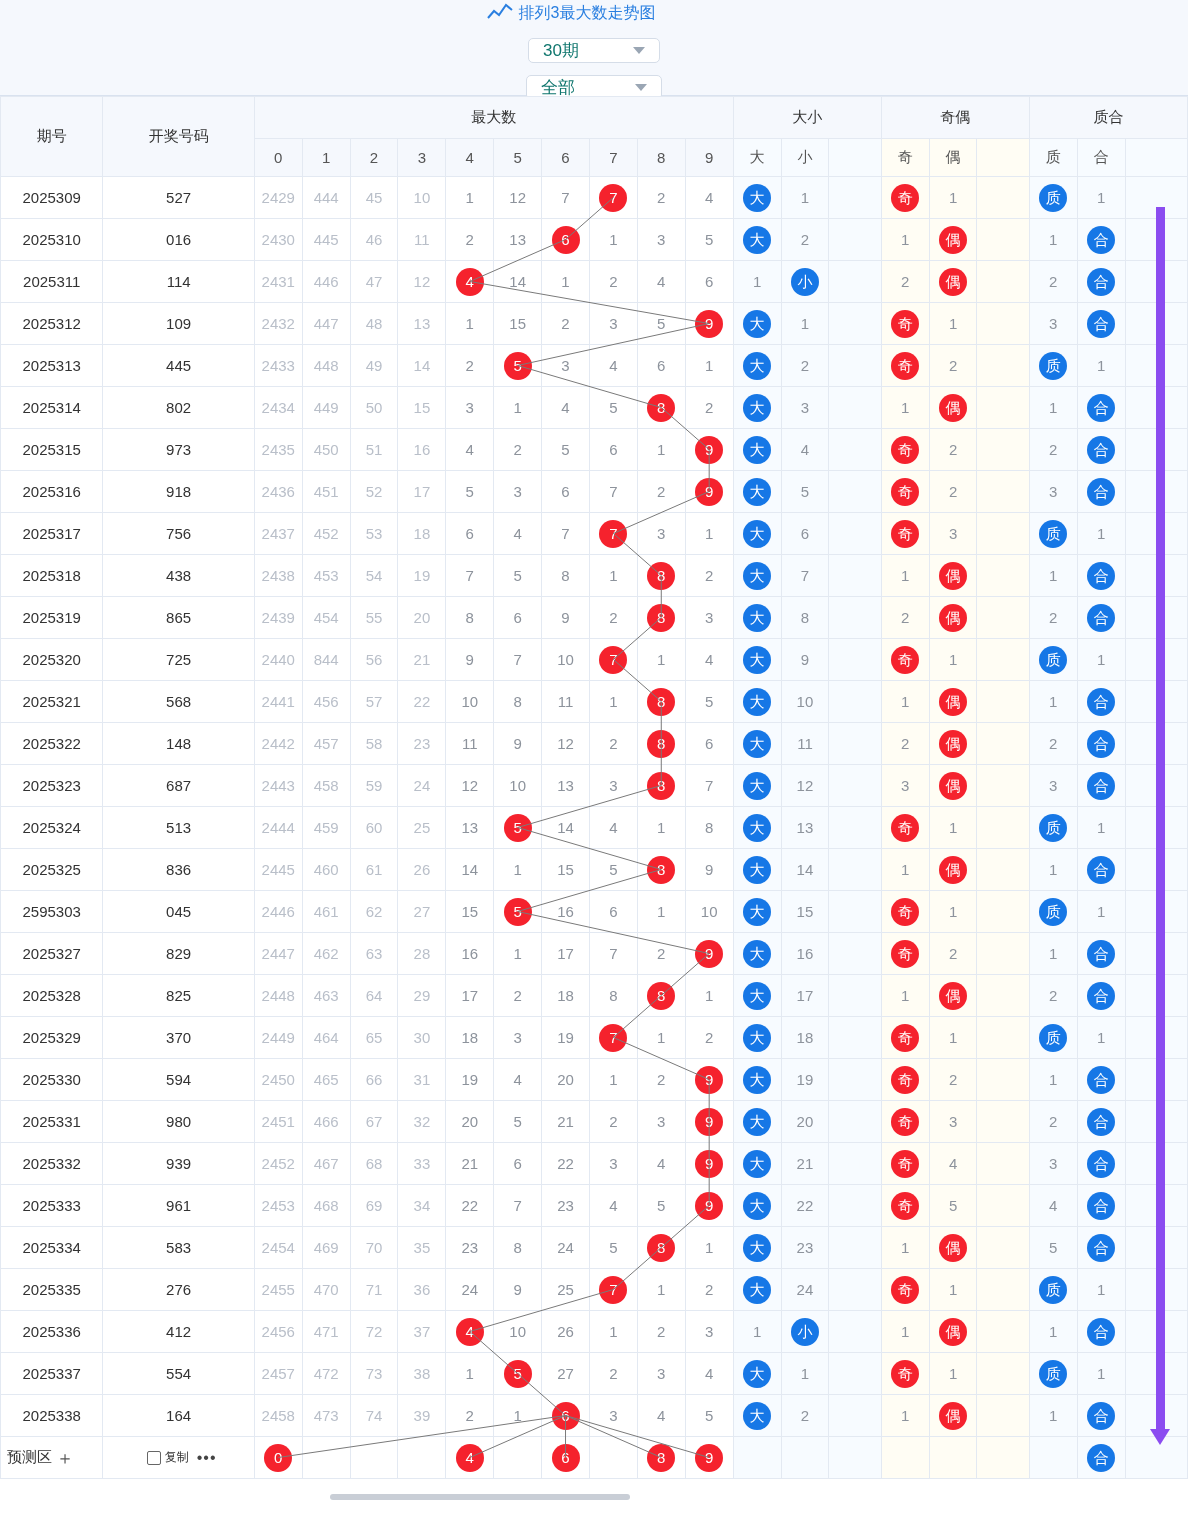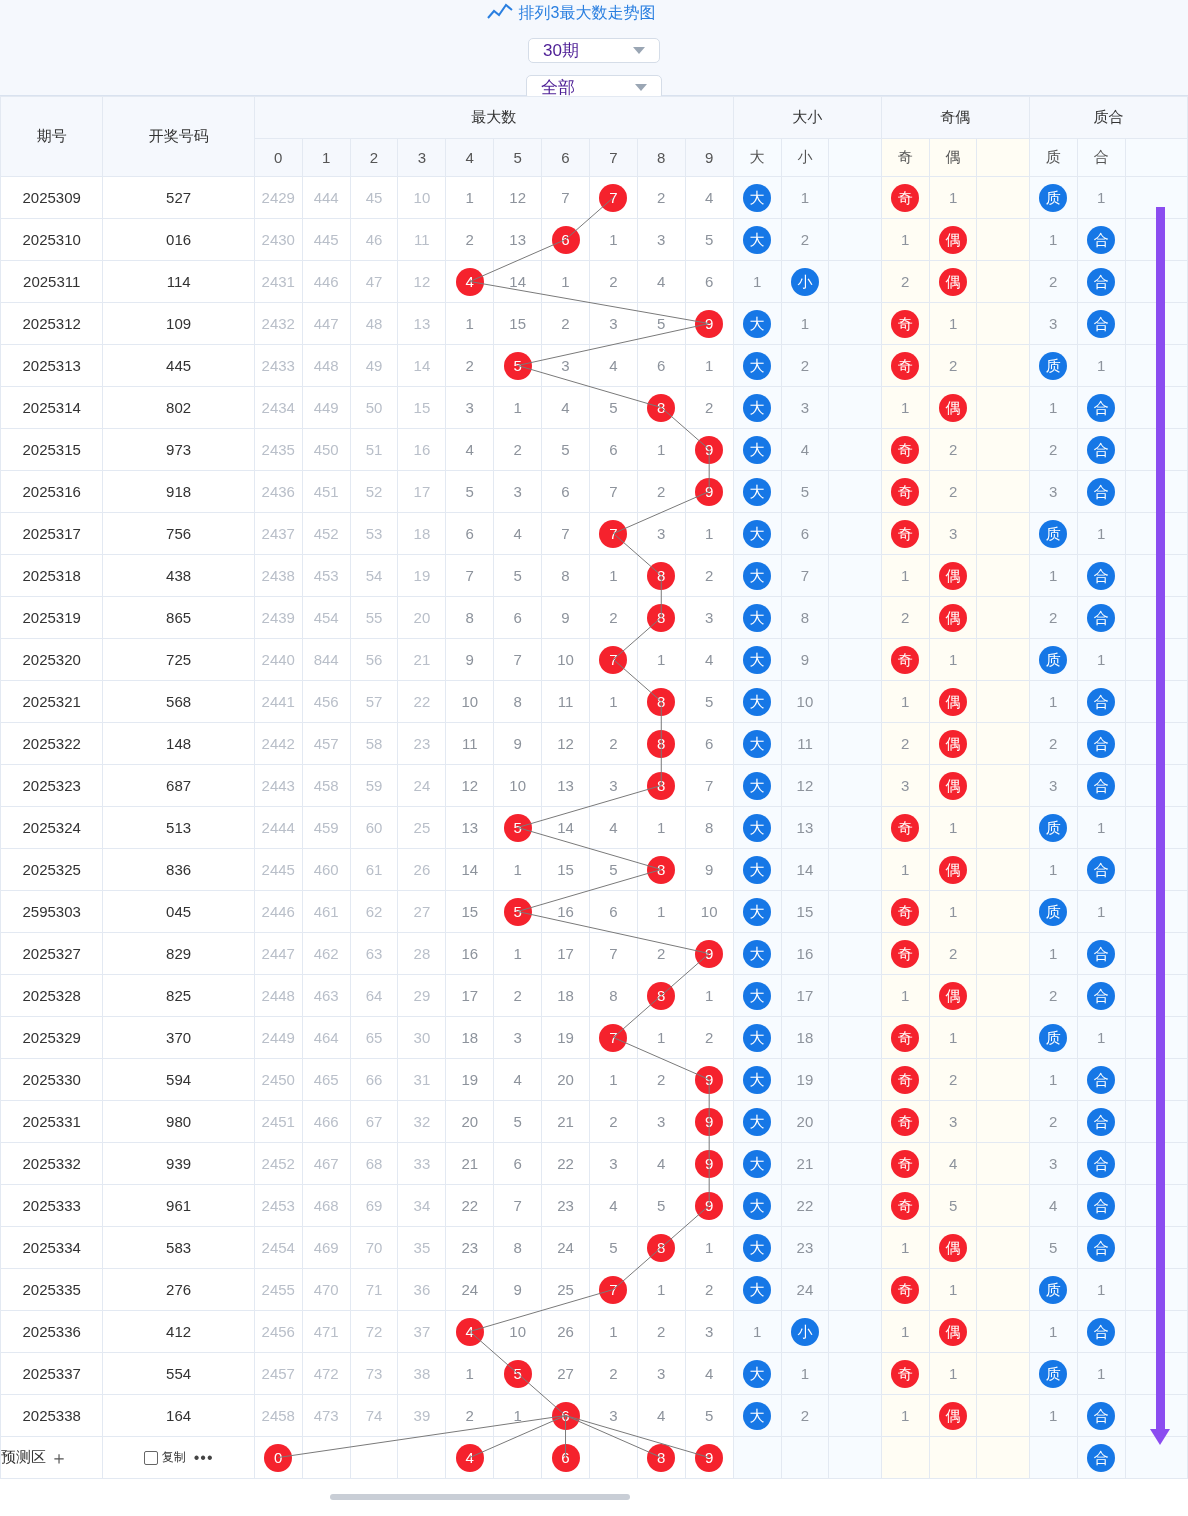--- a/index.html
+++ b/index.html
@@ -48,7 +48,7 @@
     justify-content: space-between;
     padding: 0 14px;
     font-size: 17px;
-    color: #4c1d95;
+    color: #0f766e;
   }
   .select-box.wide { min-width: 136px; }
   .caret {

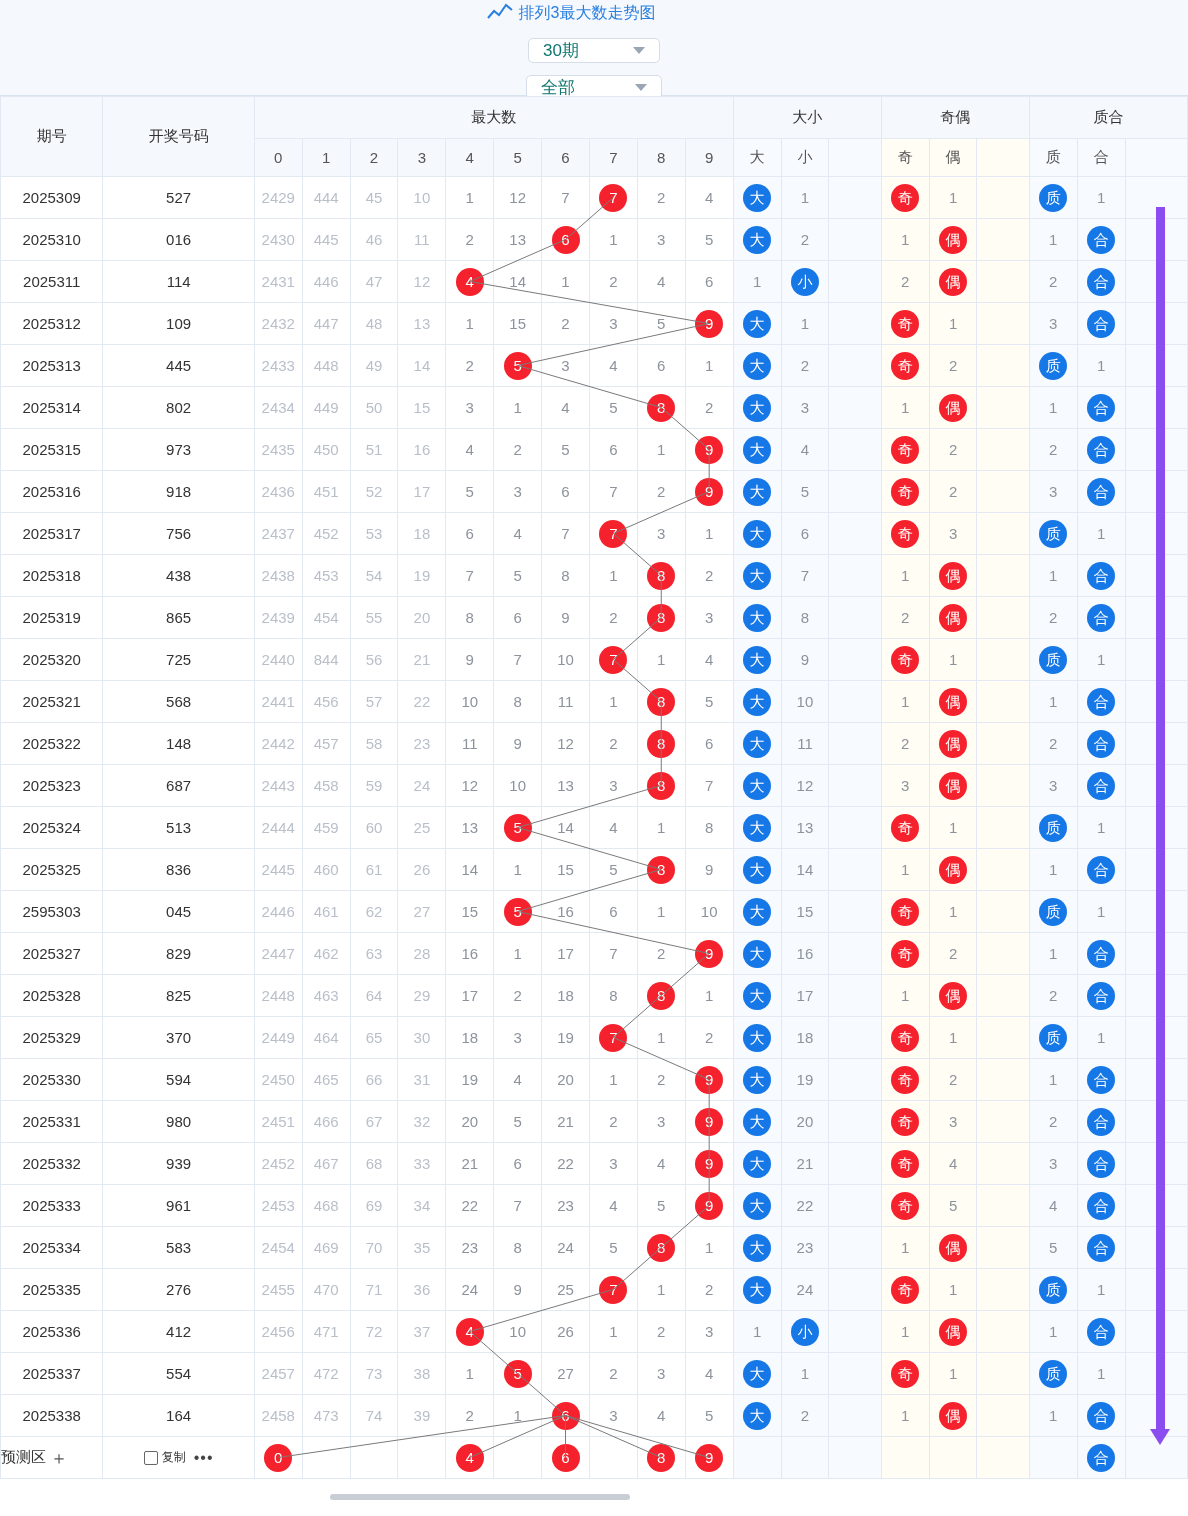--- a/index.html
+++ b/index.html
@@ -170,7 +170,7 @@
   .predict td { height: 46px; background:#fff; }
   .predict-label {
     display:flex; align-items:center; justify-content:flex-start;
-    gap:4px; font-size:15px; color:#333;
+    gap:4px; padding-left:6px; font-size:15px; color:#333;
   }
   .plus { color:#555; font-size:18px; }
   .copy-btn { display:flex; align-items:center; gap:4px; color:#333; font-size:12px;}

